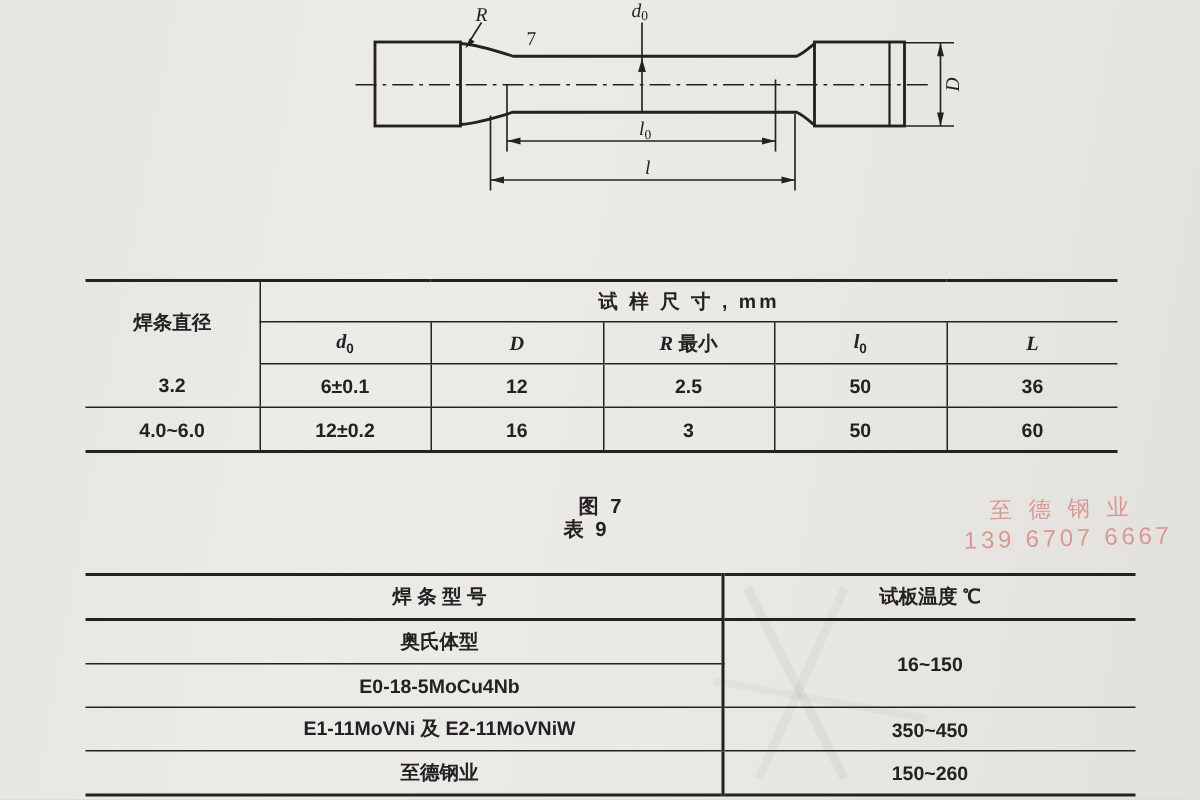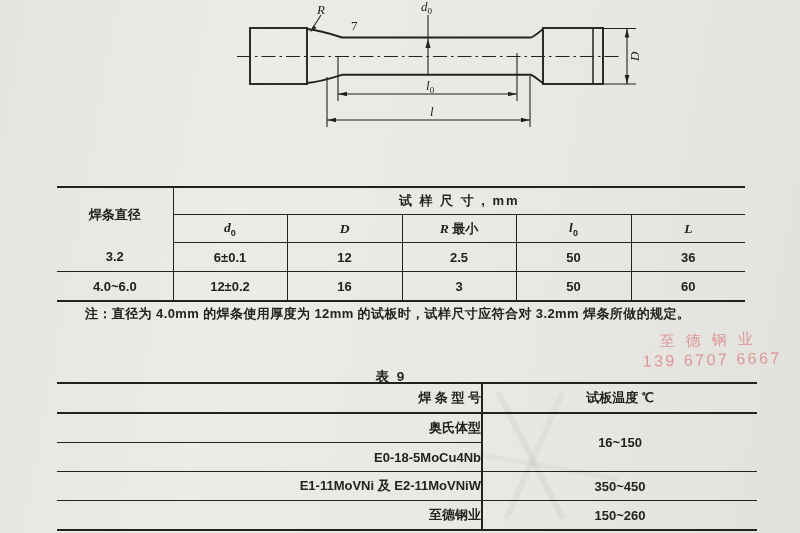--- a/index.html
+++ b/index.html
@@ -169,7 +169,6 @@
   </tbody>
     </table>
 
-  <div class="note">注：直径为 4.0mm 的焊条使用厚度为 12mm 的试板时，试样尺寸应符合对 3.2mm 焊条所做的规定。</div>
 
   <div class="tabcap">表 9</div>
 

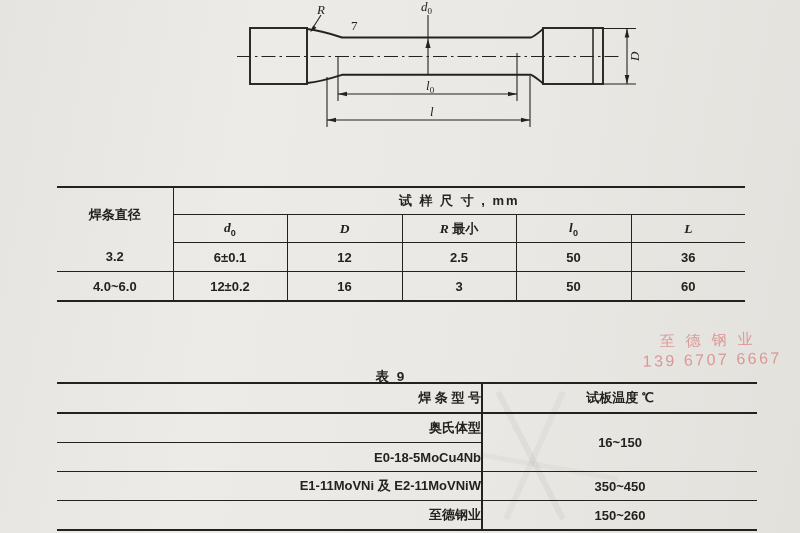--- a/index.html
+++ b/index.html
@@ -170,6 +170,7 @@
     </table>
 
 
+  <div class="figcap">图 7</div>
   <div class="tabcap">表 9</div>
 
   <table class="t2">

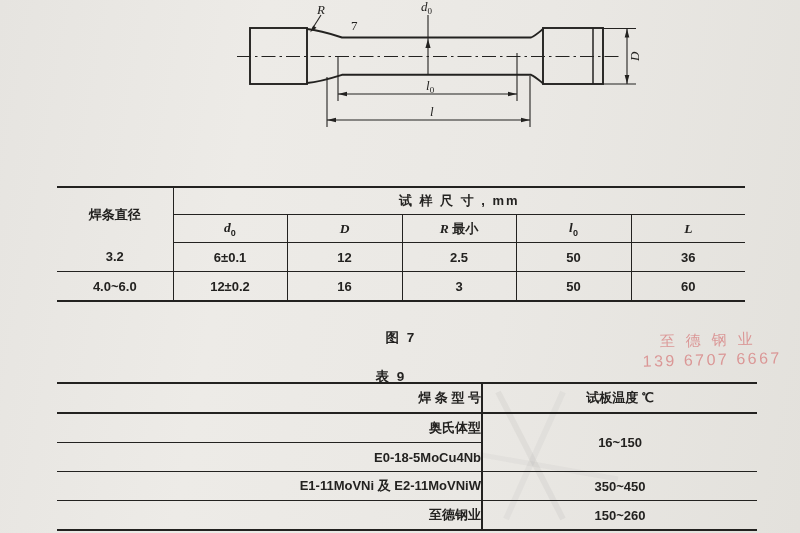--- a/index.html
+++ b/index.html
@@ -52,7 +52,7 @@
         font-size:13px;font-weight:700;color:var(--ink);letter-spacing:.4px;}
   .figcap{position:absolute;left:57px;top:329px;width:688px;text-align:center;
           font-size:13.5px;font-weight:700;color:var(--ink);letter-spacing:2px;}
-  .tabcap{position:absolute;left:47px;top:368px;width:688px;text-align:center;
+  .tabcap{position:absolute;left:47px;top:344px;width:688px;text-align:center;
           font-size:13.5px;font-weight:700;color:var(--ink);letter-spacing:2px;}
 
   

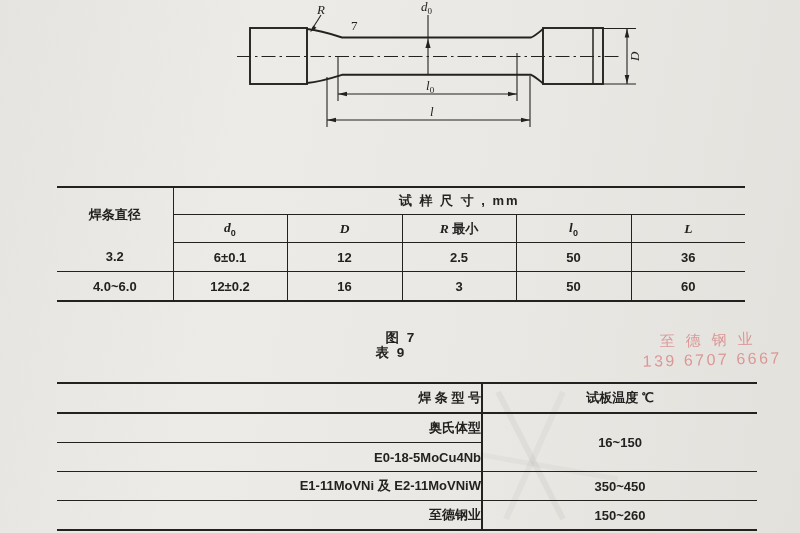--- a/index.html
+++ b/index.html
@@ -41,7 +41,7 @@
   .t2{position:absolute;left:57px;top:382px;width:700px;
       border-top:2.5px solid var(--ink);border-bottom:2.5px solid var(--ink);}
   .t2 td{height:28px;}
-  .t2 td.model{text-align:right;padding-left:48px;}
+  .t2 td.model{text-align:center;padding-left:48px;}
   .t2 tr.hdr td{height:28px;border-bottom:2px solid var(--ink);}
   .t2 tr.body td{border-top:1.8px solid var(--ink);}
   .t2 tr.first td{border-top:none;}

